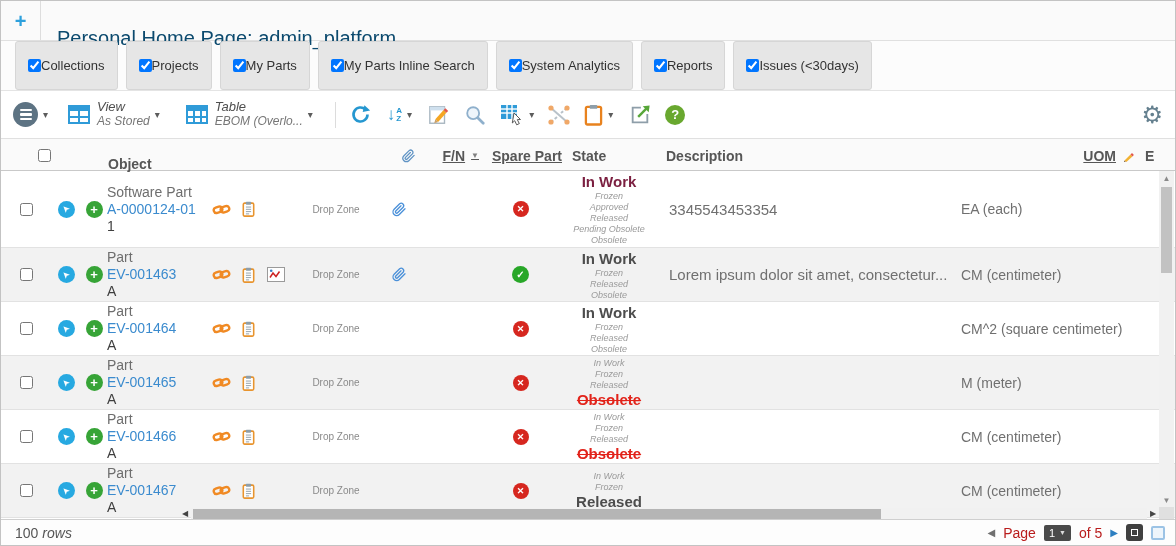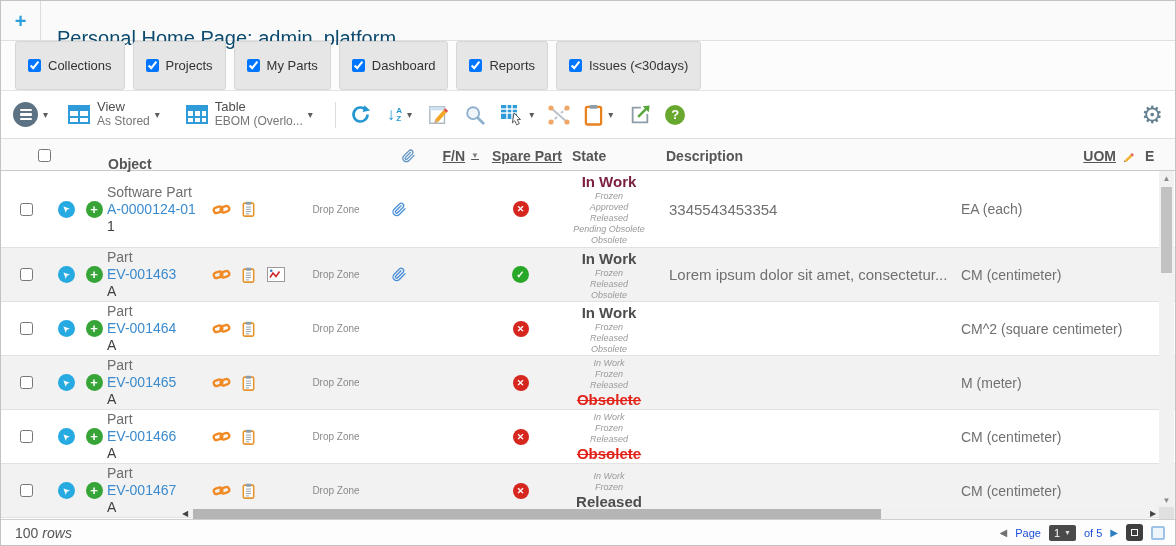--- a/index.html
+++ b/index.html
@@ -14,7 +14,7 @@
 
   
   .tabsbar { height:50px; display:flex; align-items:center; gap:8px; padding:0 12px 0 14px; background:#fcfcfc; border-bottom:1px solid #e4e4e4; }
-  .tabbtn { display:flex; align-items:center; gap:7px; background:#e6e6e6; border:1px solid #d6d6d6; border-radius:3px; padding:16px 12px; font-size:13px; color:#333; cursor:pointer; white-space:nowrap; }
+  .tabbtn { display:flex; align-items:center; background:#e6e6e6; border:1px solid #d6d6d6; border-radius:3px; padding:16px 12px; font-size:13px; color:#333; cursor:pointer; white-space:nowrap; }
   .tabbtn input { width:13px; height:13px; }
 
   

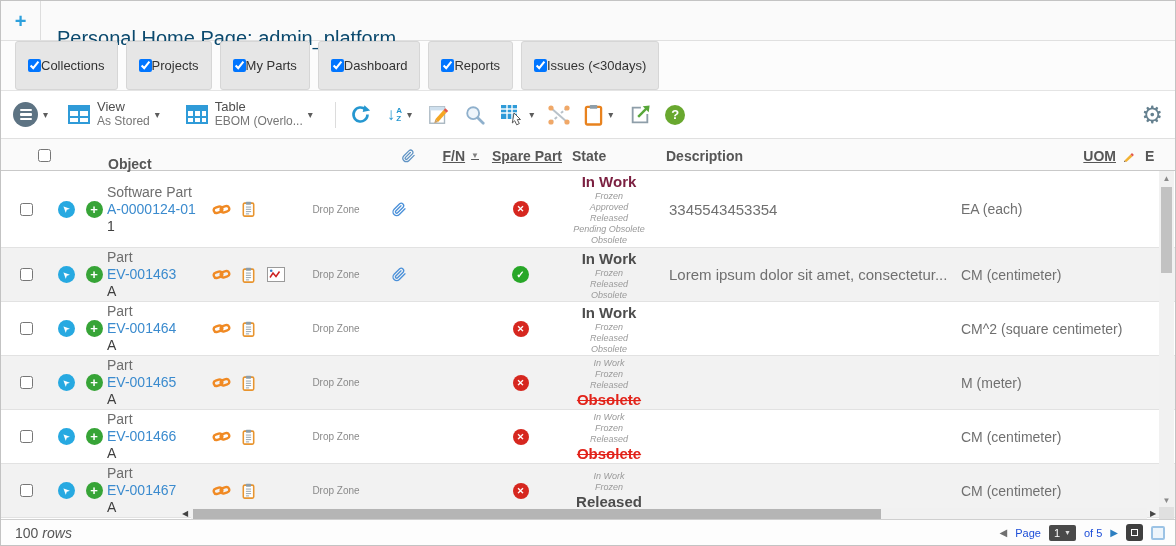--- a/index.html
+++ b/index.html
@@ -122,6 +122,10 @@
       </label>
     <label class="tabbtn">
         <input type="checkbox" checked="" style="">
+        <span>My Parts Inline Search</span>
+      </label>
+    <label class="tabbtn">
+        <input type="checkbox" checked="" style="">
         <span>Dashboard</span>
       </label>
     <label class="tabbtn">

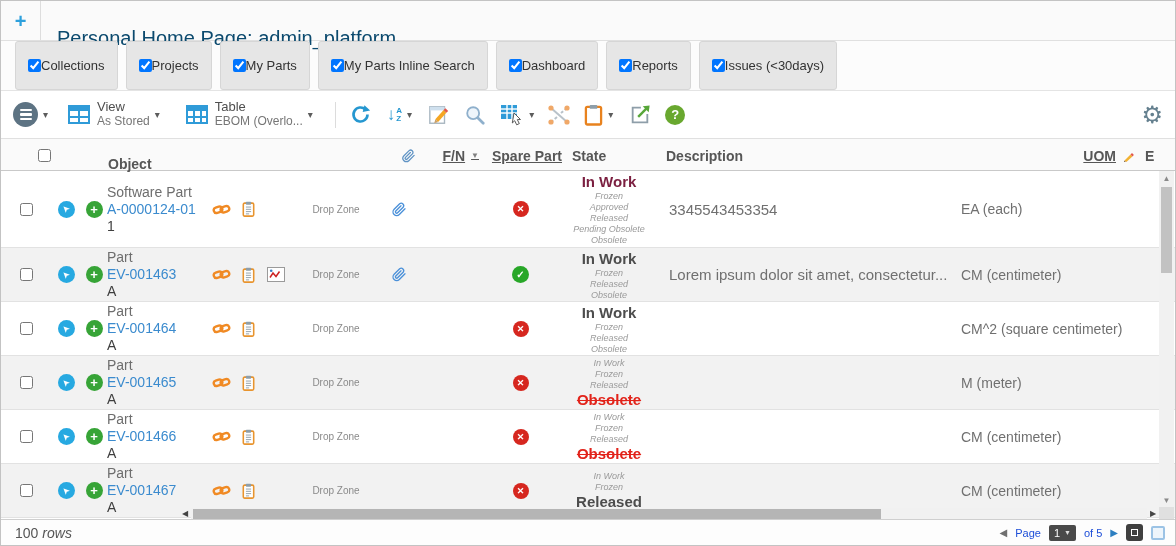--- a/index.html
+++ b/index.html
@@ -126,6 +126,10 @@
       </label>
     <label class="tabbtn">
         <input type="checkbox" checked="" style="">
+        <span>System Analytics</span>
+      </label>
+    <label class="tabbtn">
+        <input type="checkbox" checked="" style="">
         <span>Dashboard</span>
       </label>
     <label class="tabbtn">

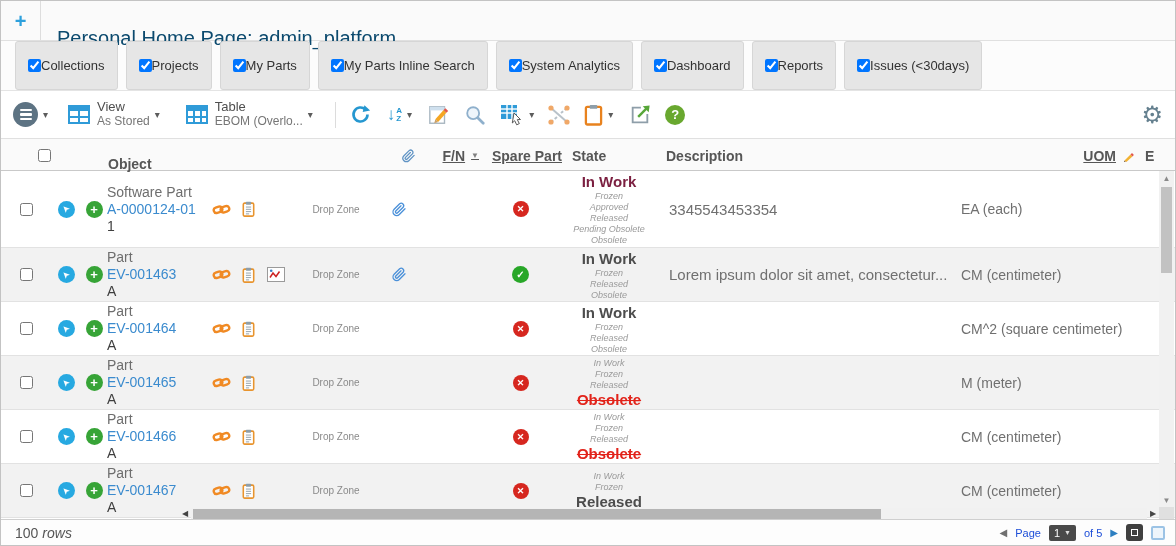--- a/index.html
+++ b/index.html
@@ -130,10 +130,6 @@
       </label>
     <label class="tabbtn">
         <input type="checkbox" checked="" style="">
-        <span>Dashboard</span>
-      </label>
-    <label class="tabbtn">
-        <input type="checkbox" checked="" style="">
         <span>Reports</span>
       </label>
     <label class="tabbtn">

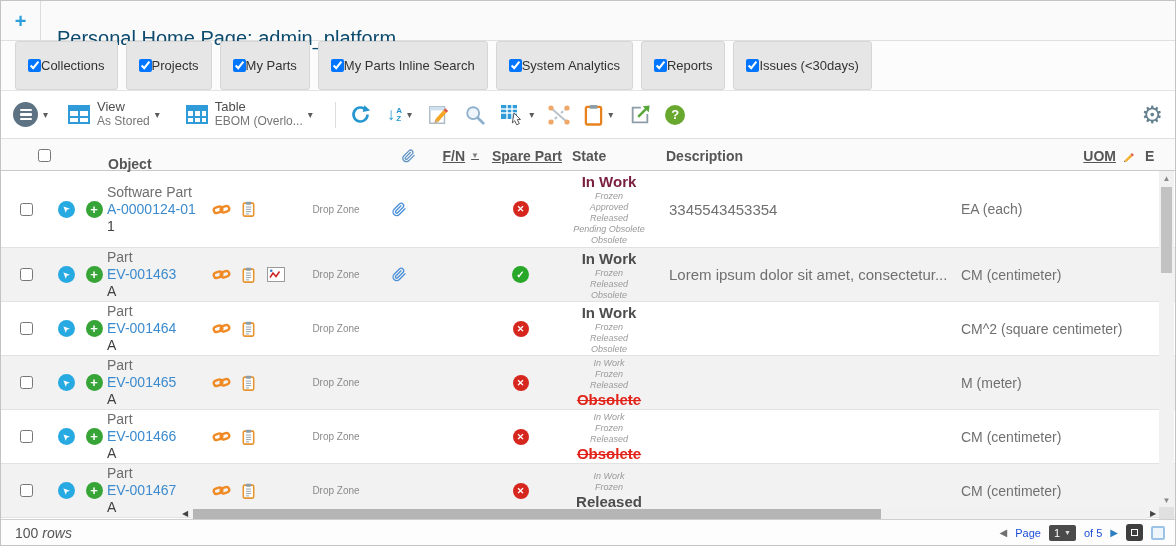--- a/index.html
+++ b/index.html
@@ -23,7 +23,7 @@
   .caret { font-size:10px; color:#5c5c5c; margin-left:5px; }
   .menu-circle { width:25px; height:25px; border-radius:50%; background:#5d7383; display:flex; flex-direction:column; align-items:center; justify-content:center; gap:2px; }
   .menu-circle i { display:block; width:12px; height:2.4px; background:#fff; border-radius:1px; }
-  .dd2 { display:flex; flex-direction:column; justify-content:flex-start; margin-left:7px; line-height:1.15; }
+  .dd2 { display:flex; flex-direction:column; justify-content:flex-start; margin-left:7px; line-height:1.15;font-style:italic; }
   .dd2 .l1 { font-size:13px; color:#4e4e4e; }
   .dd2 .l2 { font-size:12px; color:#767676; }
   .tsep { width:1px; height:26px; background:#dcdcdc; margin:0 14px; }

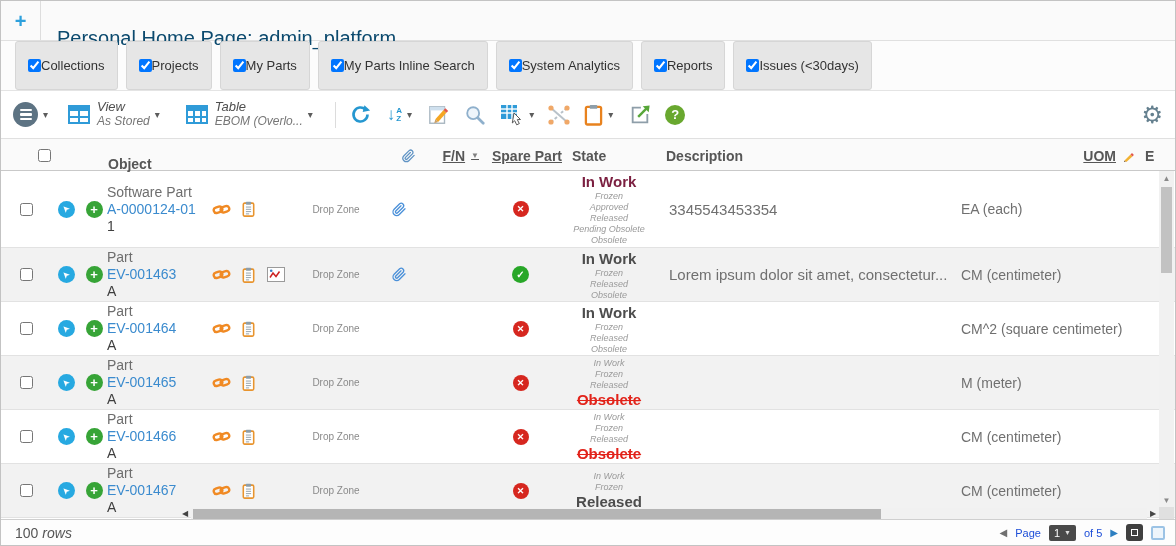--- a/index.html
+++ b/index.html
@@ -88,7 +88,7 @@
   .pager { margin-left:auto; display:flex; align-items:center; gap:8px; }
   .pg-prev { color:#707070; font-size:10px; cursor:pointer; }
   .pg-next { color:#2d7fc1; font-size:10px; cursor:pointer; }
-  .pg-label, .pg-of { font-size:11px; color:#1d4ed8; }
+  .pg-label, .pg-of { font-size:14px; color:#b91c1c; }
   .pg-box { background:#4a4a4a; color:#fff; border-radius:2px; padding:2px 5px; font-size:11px; display:flex; align-items:center; gap:4px; cursor:pointer; }
   .pg-box .pgcaret { font-size:7px; color:#ddd; }
   .toggle-dark { width:17px; height:17px; background:#3f3f3f; border-radius:3px; display:flex; align-items:center; justify-content:center; cursor:pointer; }

